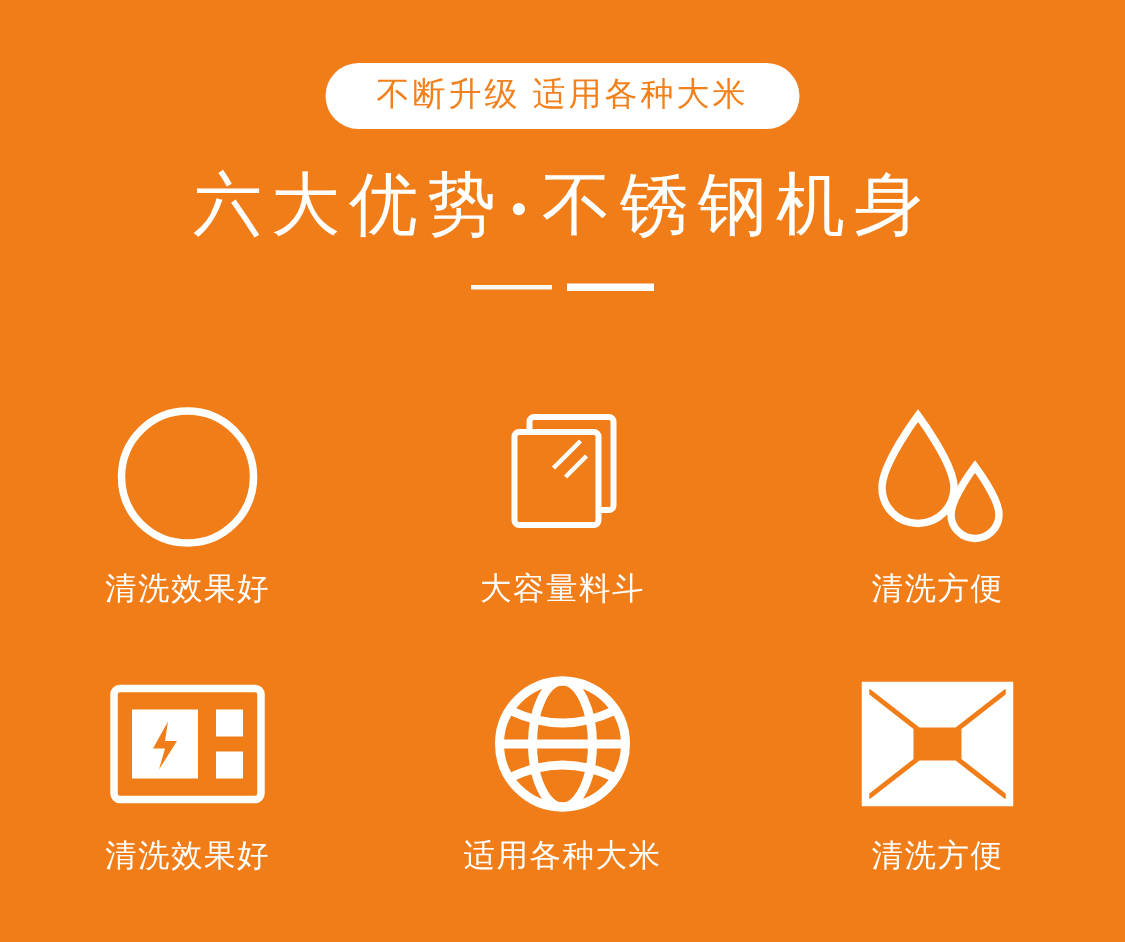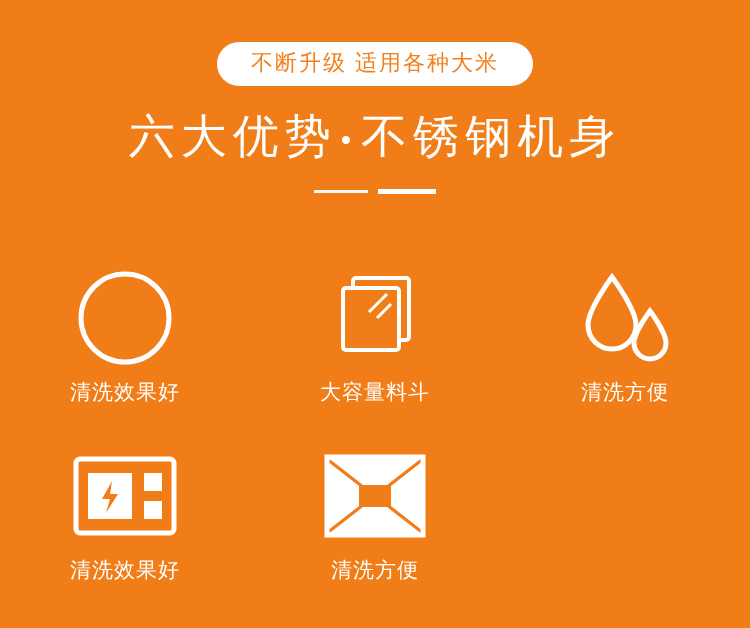--- a/index.html
+++ b/index.html
@@ -165,6 +165,18 @@
       <div class="cell-label">清洗效果好</div>
     </div>
 
+    <div class="cell">
+      <div class="icon-box">
+        <svg width="96" height="96" viewBox="0 0 96 96">
+          <circle cx="48" cy="48" r="42" fill="none" stroke="#ffffff" stroke-width="6"></circle>
+          <ellipse cx="48" cy="48" rx="20" ry="42" fill="none" stroke="#ffffff" stroke-width="6"></ellipse>
+          <line x1="6" y1="48" x2="90" y2="48" stroke="#ffffff" stroke-width="6"></line>
+          <path d="M14 26 Q48 42 82 26" fill="none" stroke="#ffffff" stroke-width="6"></path>
+          <path d="M14 70 Q48 54 82 70" fill="none" stroke="#ffffff" stroke-width="6"></path>
+        </svg>
+      </div>
+      <div class="cell-label">适用各种大米</div>
+    </div>
 
     <div class="cell">
       <div class="icon-box">

